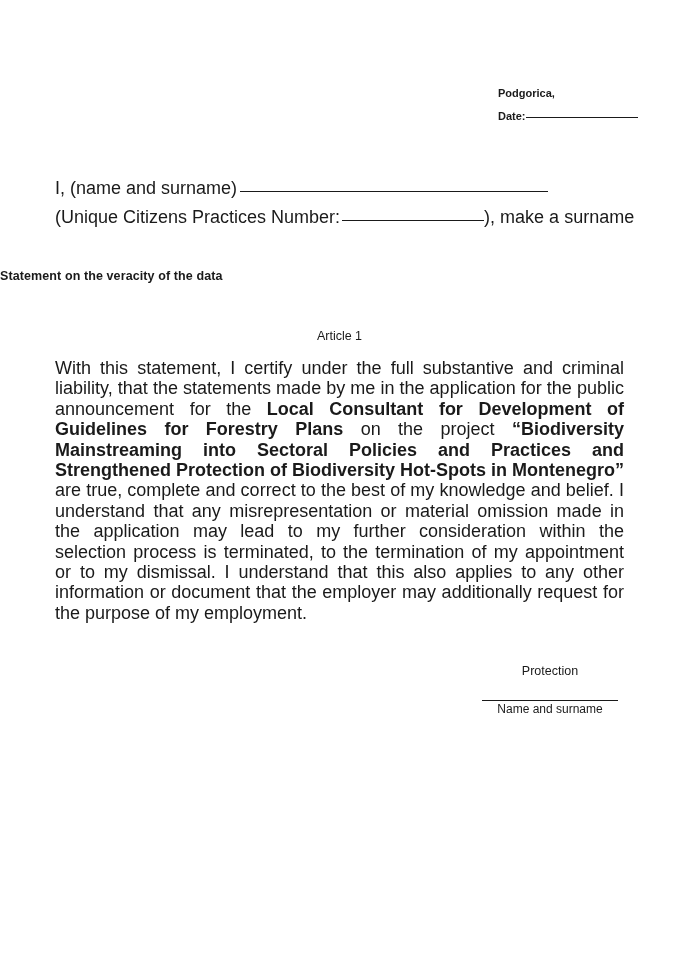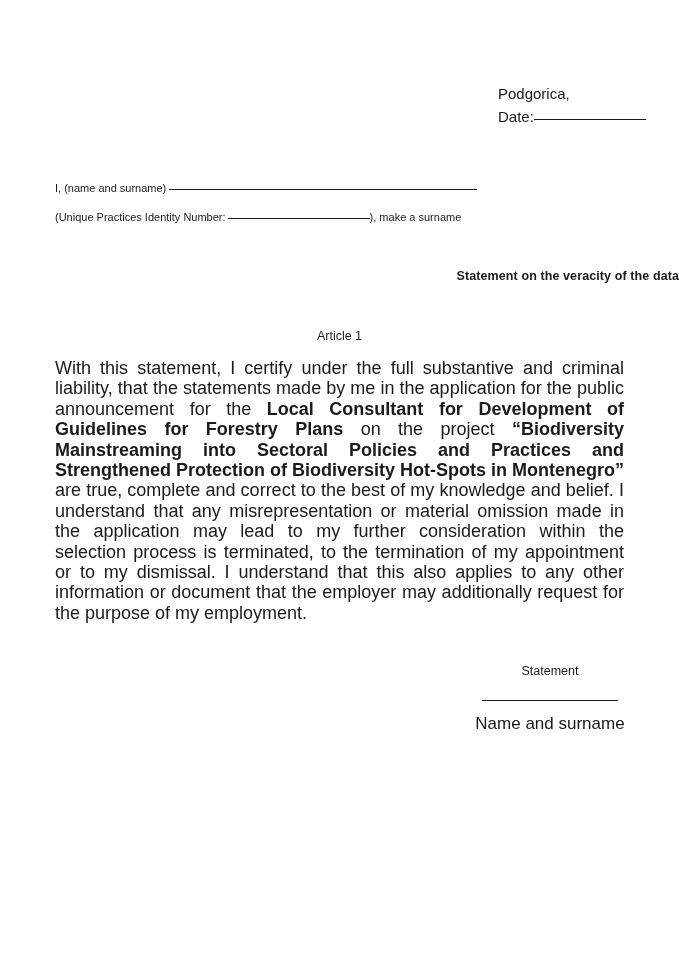--- a/index.html
+++ b/index.html
@@ -30,9 +30,10 @@
     width: 170px;
   }
   .header-line {
-    font-size: 15px;
+    font-size: 11px;
     line-height: 15px;
     white-space: nowrap;
+    font-weight: bold;
   }
   .header-line.second {
     margin-top: 8px;

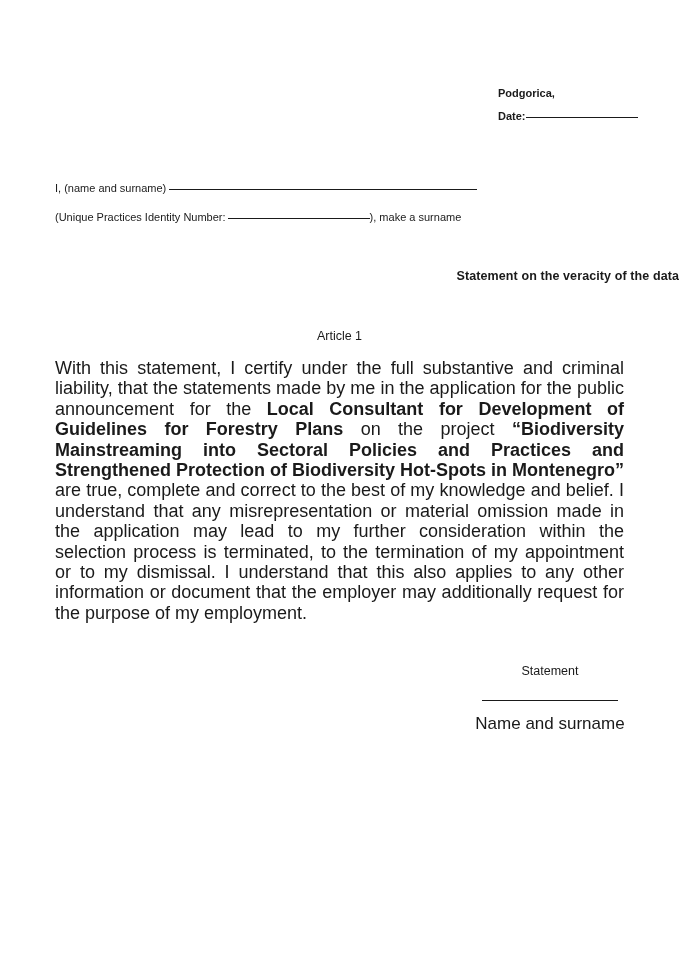--- a/index.html
+++ b/index.html
@@ -50,7 +50,7 @@
     position: absolute;
     left: 55px;
     width: 580px;
-    font-size: 11px;
+    font-size: 18px;
     line-height: 16px;
   }
   .ident-name { top: 180px; }

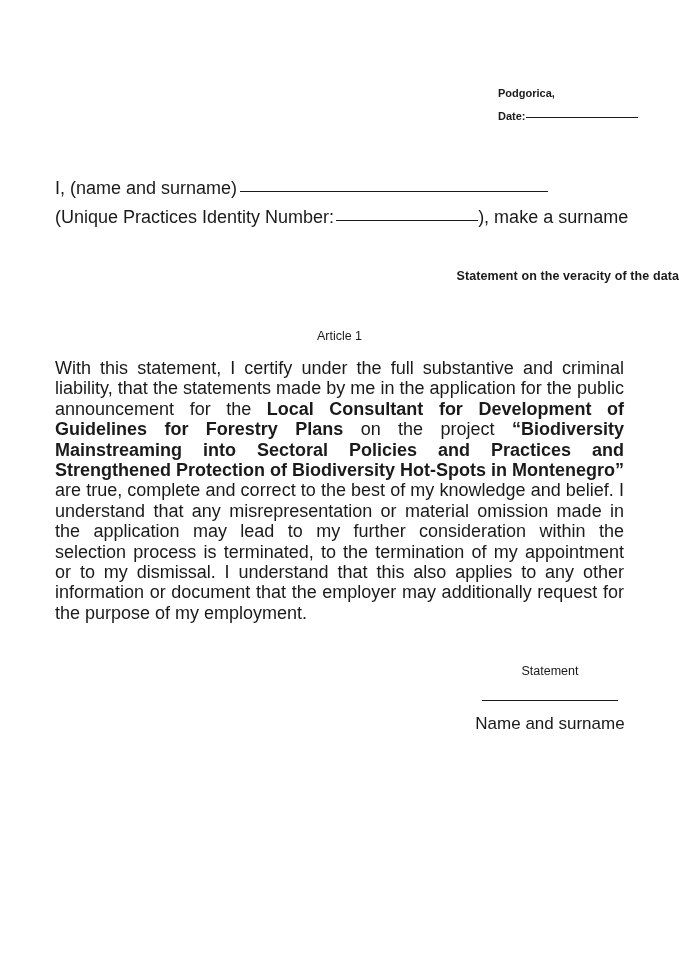--- a/index.html
+++ b/index.html
@@ -138,7 +138,7 @@
   </div>
 
   <div class="ident ident-ucin">
-    <span>(Unique Practices Identity Number:</span><span class="fill-rule fill-ucin"></span><span>), make a surname</span>
+    <span>(Unique Citizens Practices Number:</span><span class="fill-rule fill-ucin"></span><span>), make a surname</span>
   </div>
 
   <div class="doc-title">Statement on the veracity of the data</div>

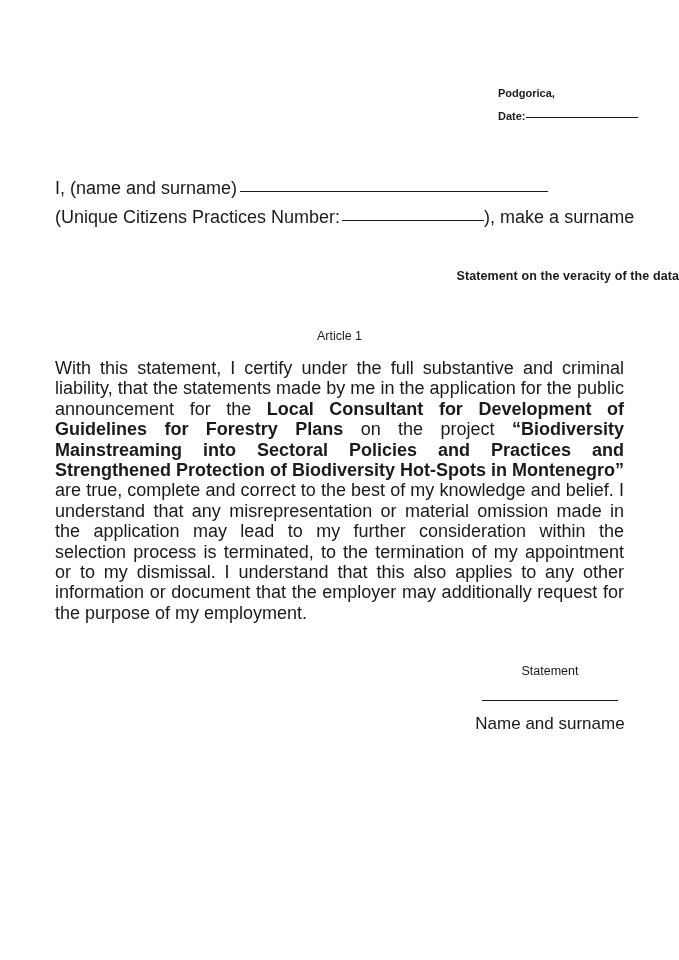--- a/index.html
+++ b/index.html
@@ -64,7 +64,7 @@
     left: 0;
     top: 269px;
     width: 679px;
-    text-align: right;
+    text-align: left;
     font-size: 12.5px;
     font-weight: bold;
     letter-spacing: 0.1px;

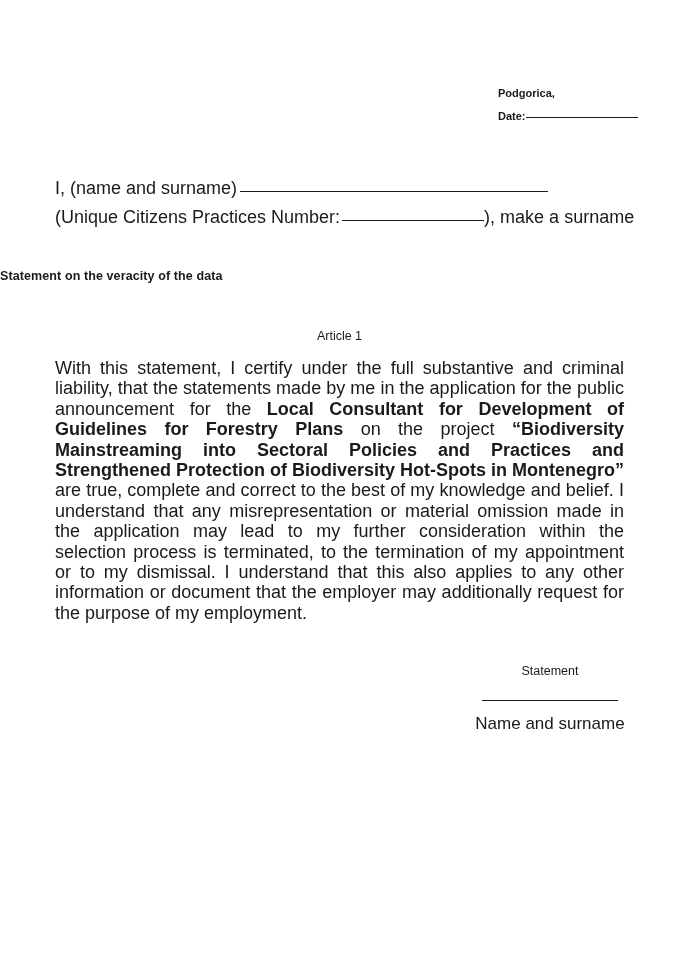--- a/index.html
+++ b/index.html
@@ -148,7 +148,7 @@
   <div class="body-paragraph"><span>With this statement, I certify under the full substantive and criminal liability, that the statements made by me in the application for the public announcement for the </span><b>Local Consultant for Development of Guidelines for Forestry Plans</b><span> on the project </span><b>“Biodiversity Mainstreaming into Sectoral Policies and Practices and Strengthened Protection of Biodiversity Hot-Spots in Montenegro”</b><span> are true, complete and correct to the best of my knowledge and belief. I understand that any misrepresentation or material omission made in the application may lead to my further consideration within the selection process is terminated, to the termination of my appointment or to my dismissal. I understand that this also applies to any other information or document that the employer may additionally request for the purpose of my employment.</span></div>
 
   <div class="signature-block">
-    <div class="signature-label">Statement</div>
+    <div class="signature-label">Protection</div>
     <div class="signature-rule"></div>
     <div class="signature-name">Name and surname</div>
   </div>

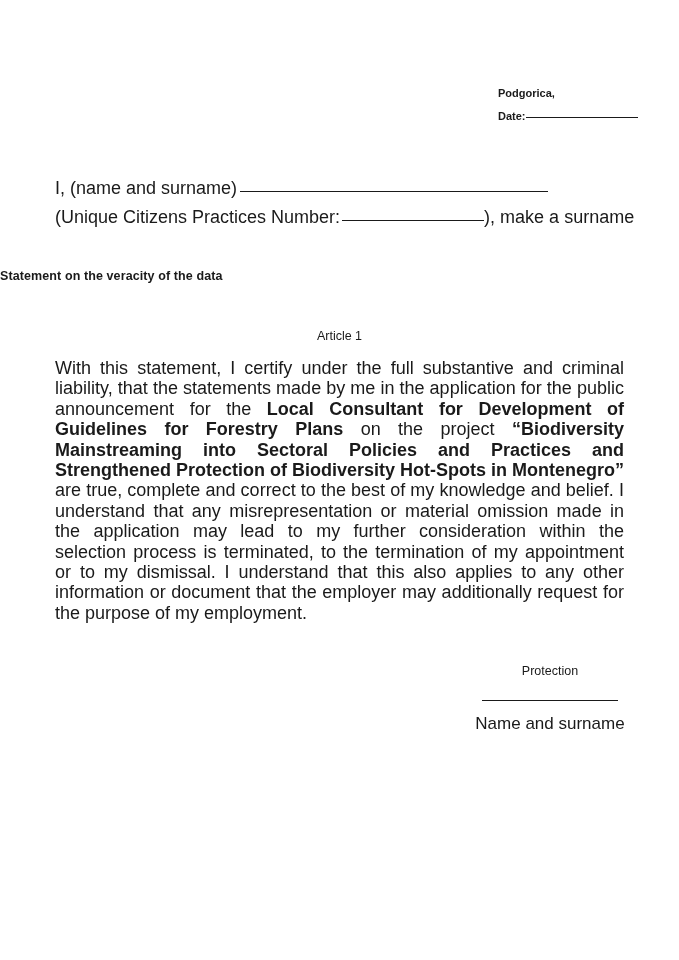--- a/index.html
+++ b/index.html
@@ -115,8 +115,7 @@
     height: 0;
   }
   .signature-name {
-    margin-top: 15px;
-    font-size: 17px;
+    font-size: 12px;
     line-height: 16px;
     white-space: nowrap;
   }

